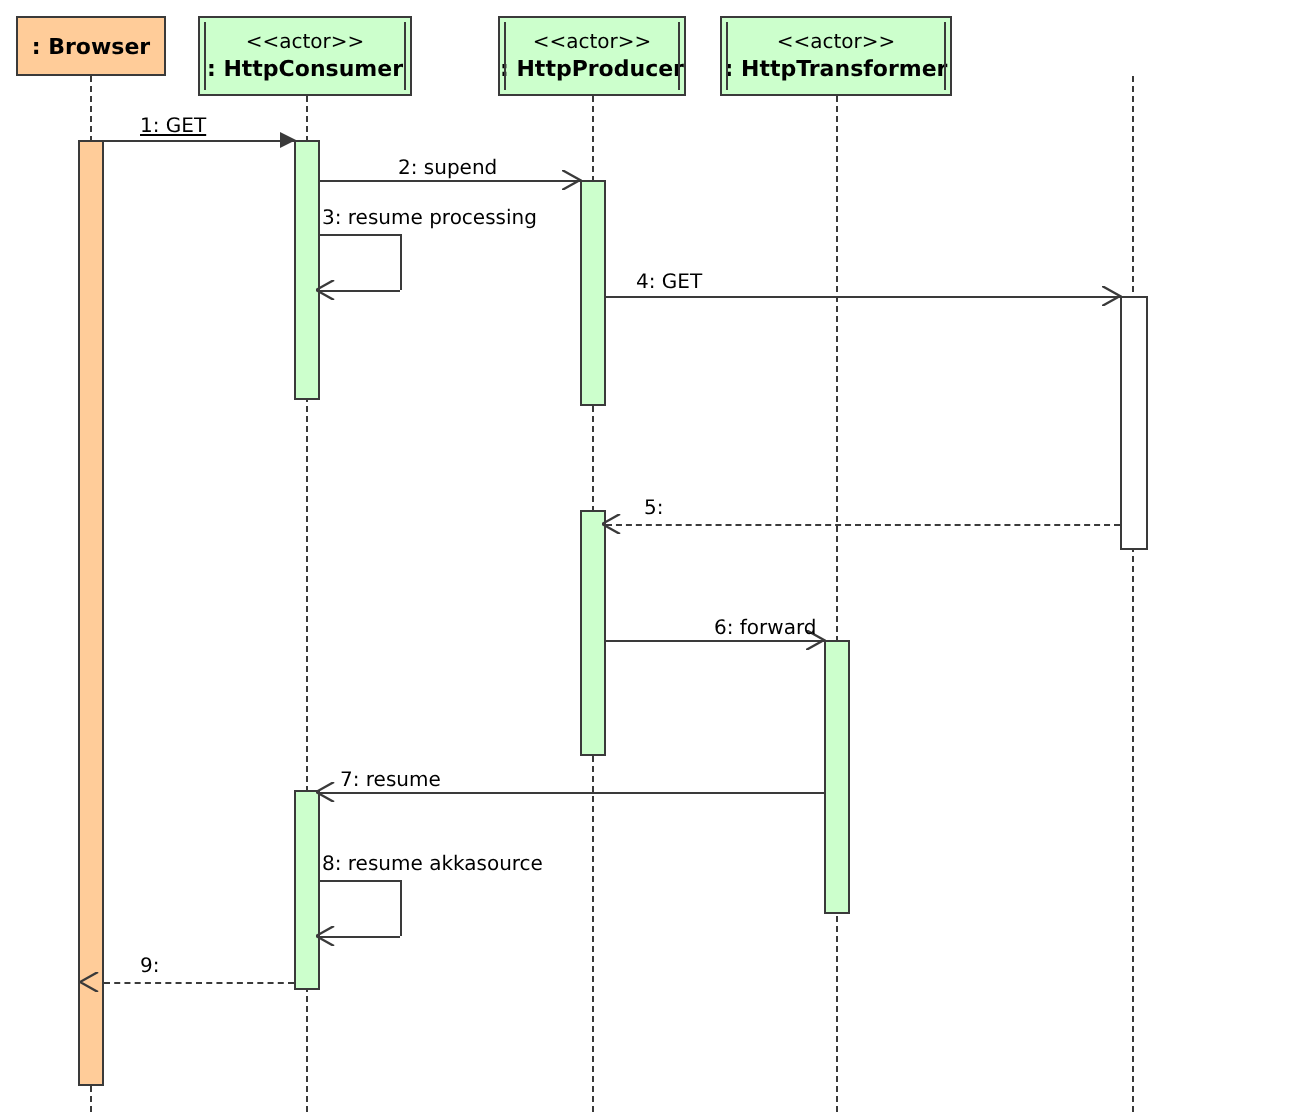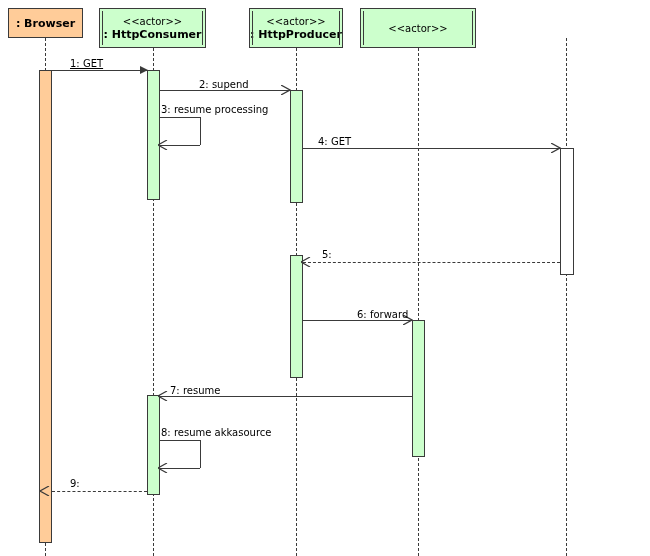--- a/index.html
+++ b/index.html
@@ -144,6 +144,7 @@
 
   <div class="hdr actor" style="left:360px; top:8px; width:116px; height:40px;">
     <span class="stereo">&lt;&lt;actor&gt;&gt;</span>
+    <span class="iname">: HttpTransformer</span>
   </div>
 
 

